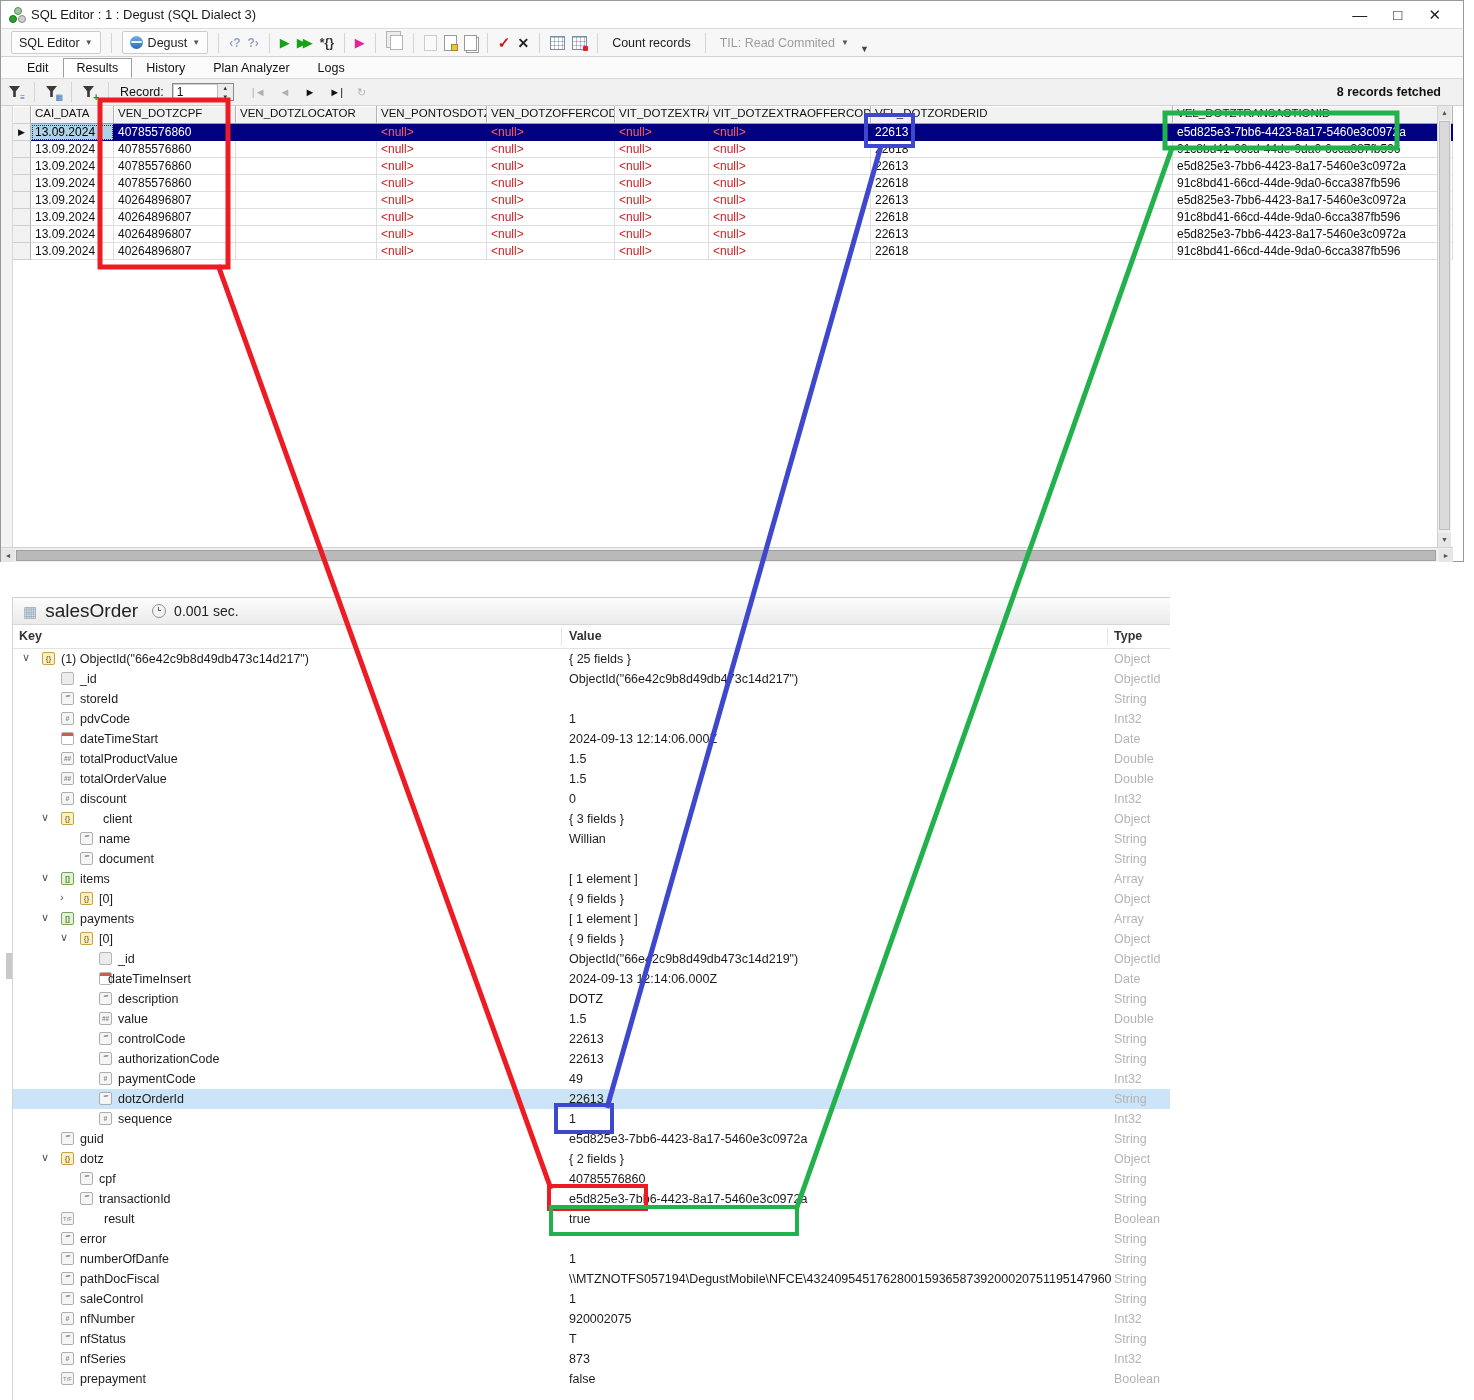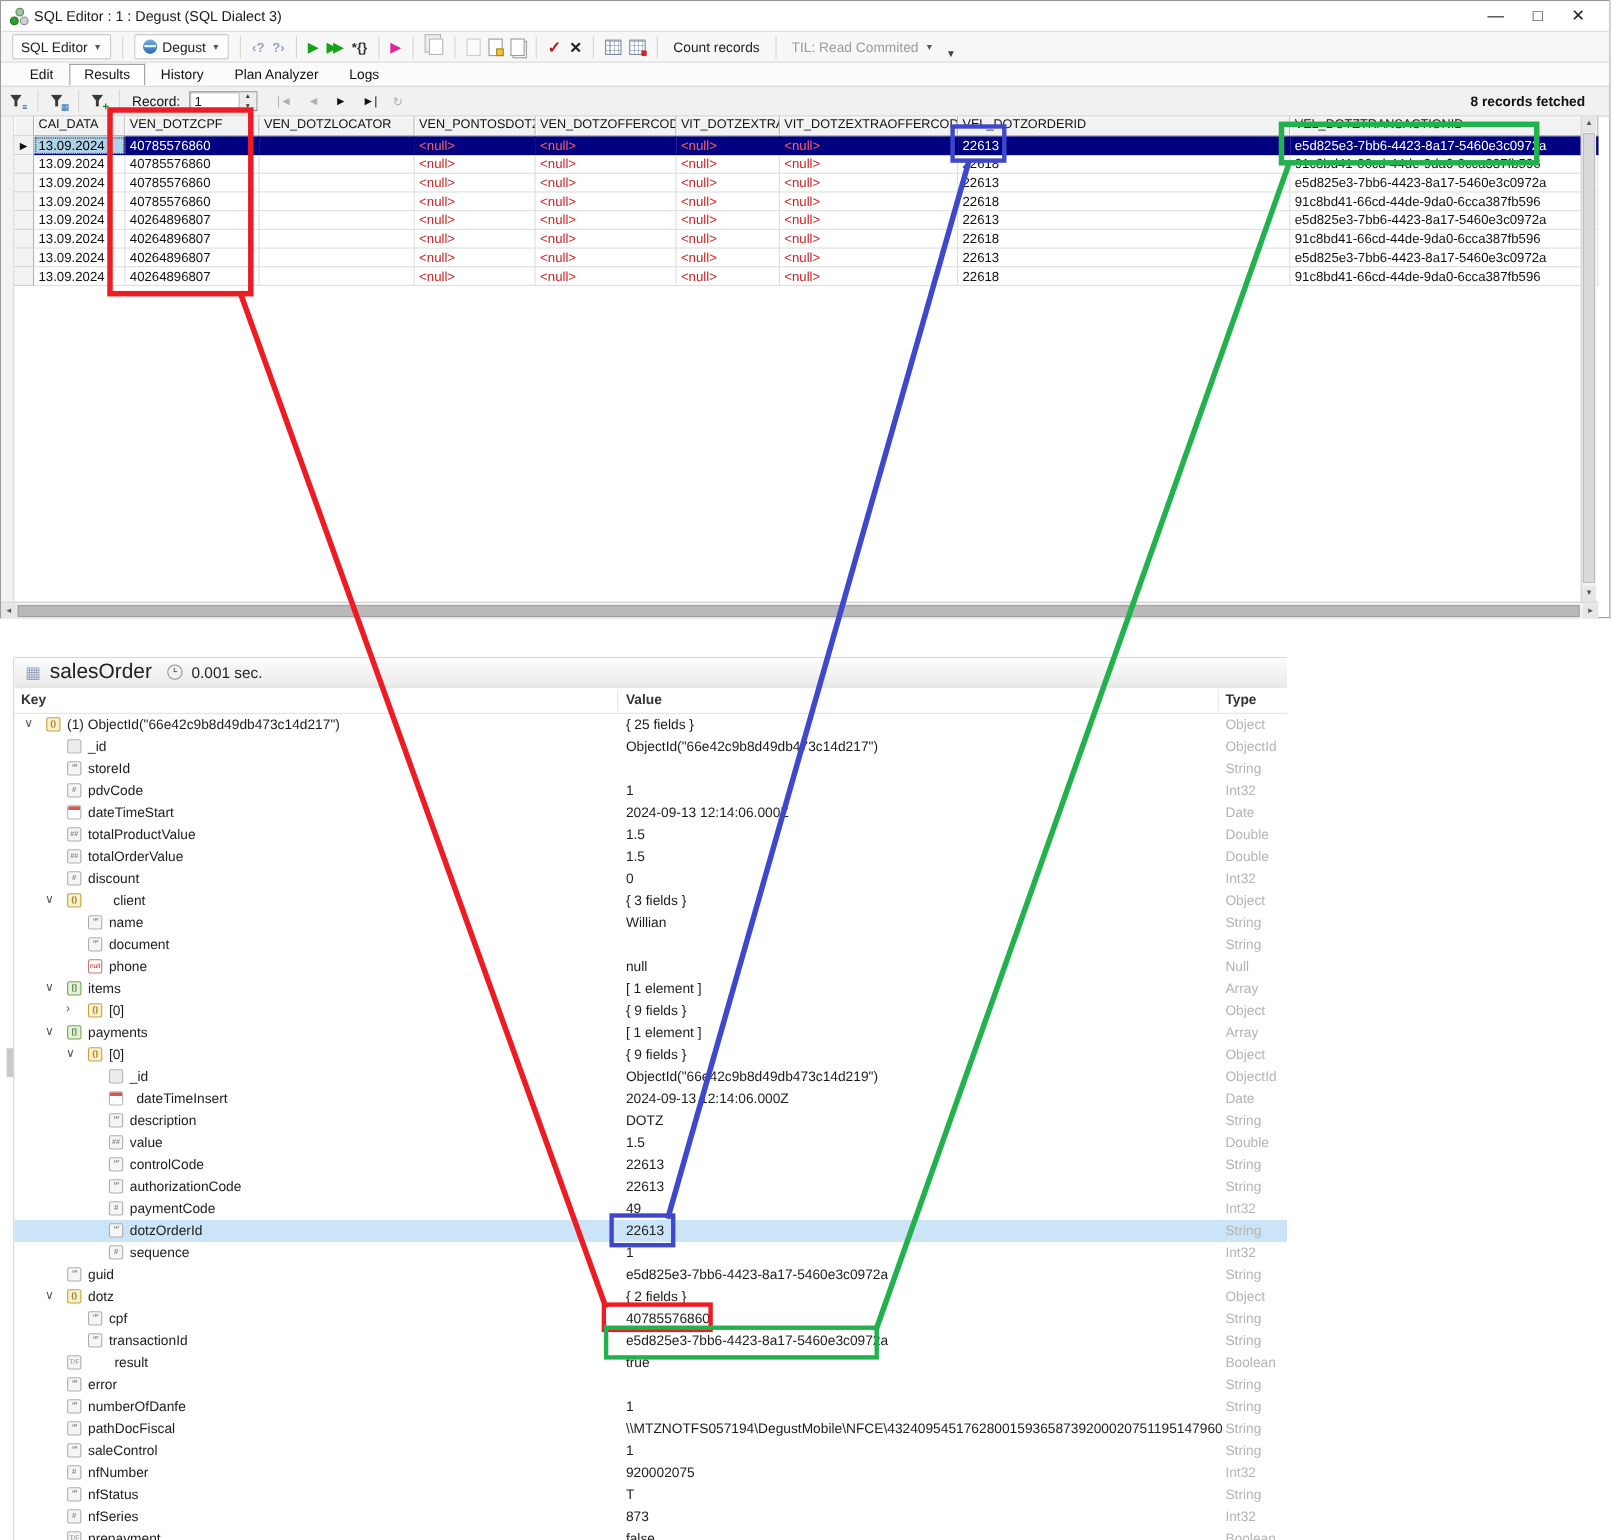--- a/index.html
+++ b/index.html
@@ -447,12 +447,6 @@
           <span class="vtype">String</span>
         </div>
         <div class="tree-row">
-          <span class="kicon ic-null" style="left: 67px;">null</span>
-          <span class="kname" style="left: 86px;">phone</span>
-          <span class="vval">null</span>
-          <span class="vtype">Null</span>
-        </div>
-        <div class="tree-row">
           <span class="expander" style="left: 28px;">∨</span>
           <span class="kicon ic-array" style="left: 48px;">[]</span>
           <span class="kname" style="left: 67px;">items</span>

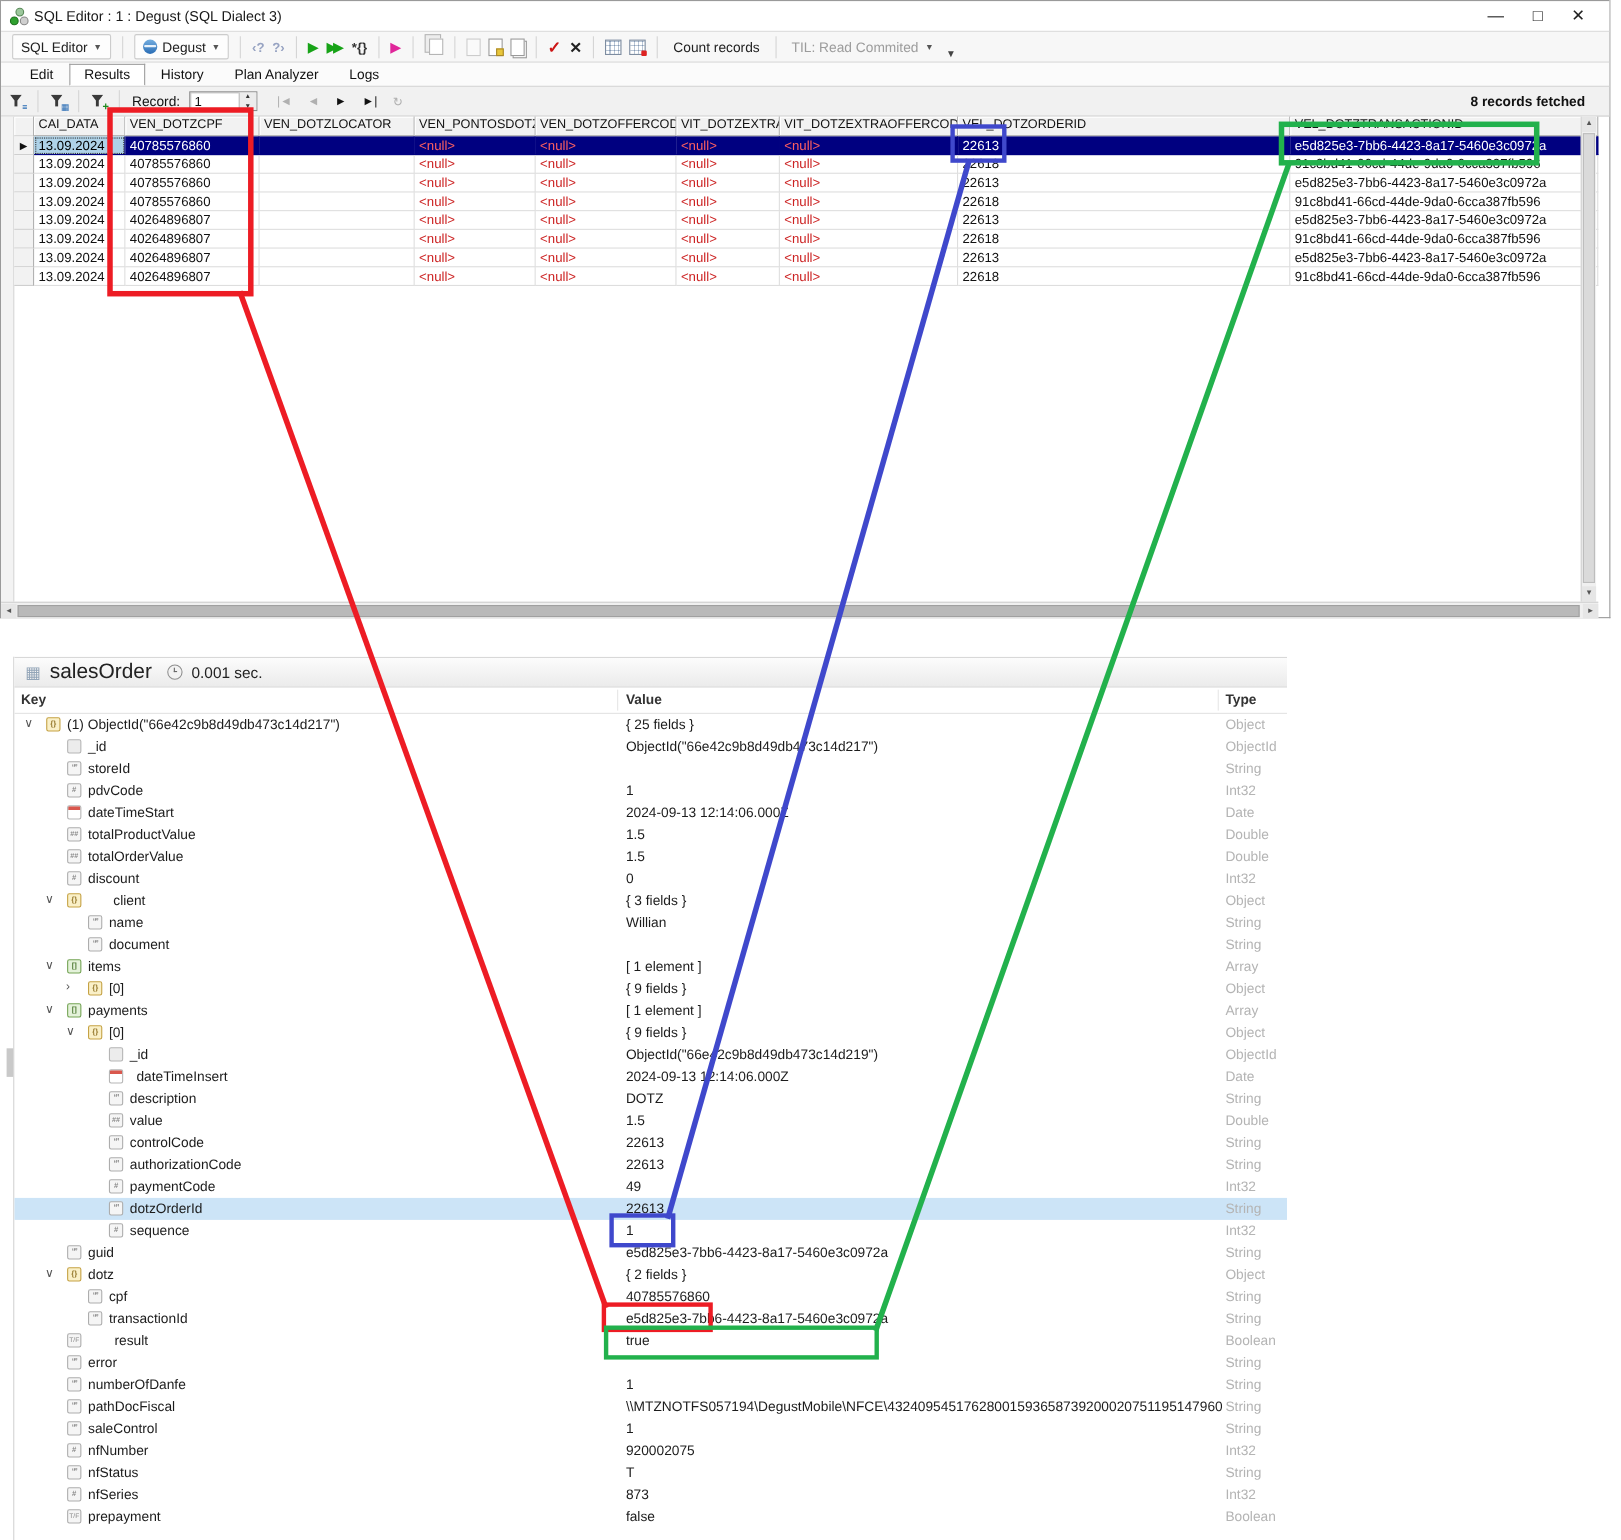--- a/index.html
+++ b/index.html
@@ -482,7 +482,7 @@
         </div>
         <div class="tree-row">
           <span class="kicon ic-date" style="left: 86px;"></span>
-          <span class="kname" style="left: 111px;">dateTimeInsert</span>
+          <span class="kname" style="left: 95px;">dateTimeInsert</span>
           <span class="vval">2024-09-13 12:14:06.000Z</span>
           <span class="vtype">Date</span>
         </div>

